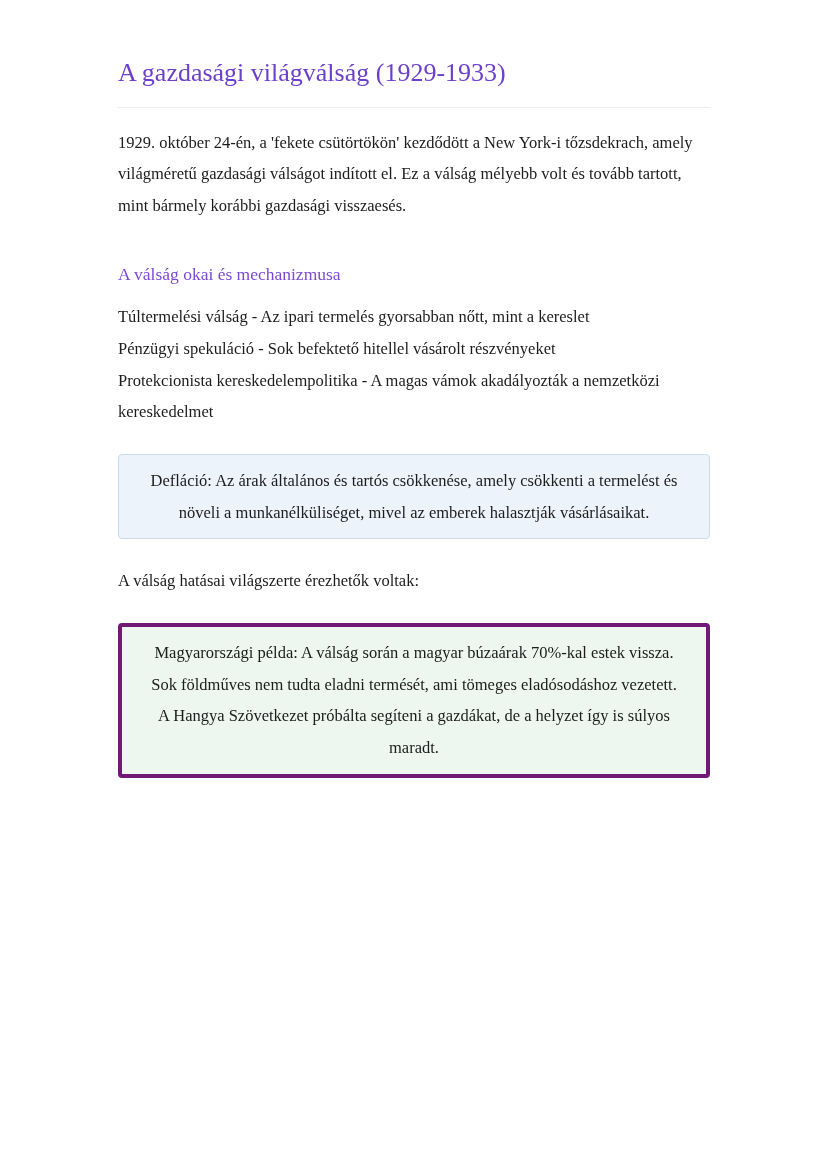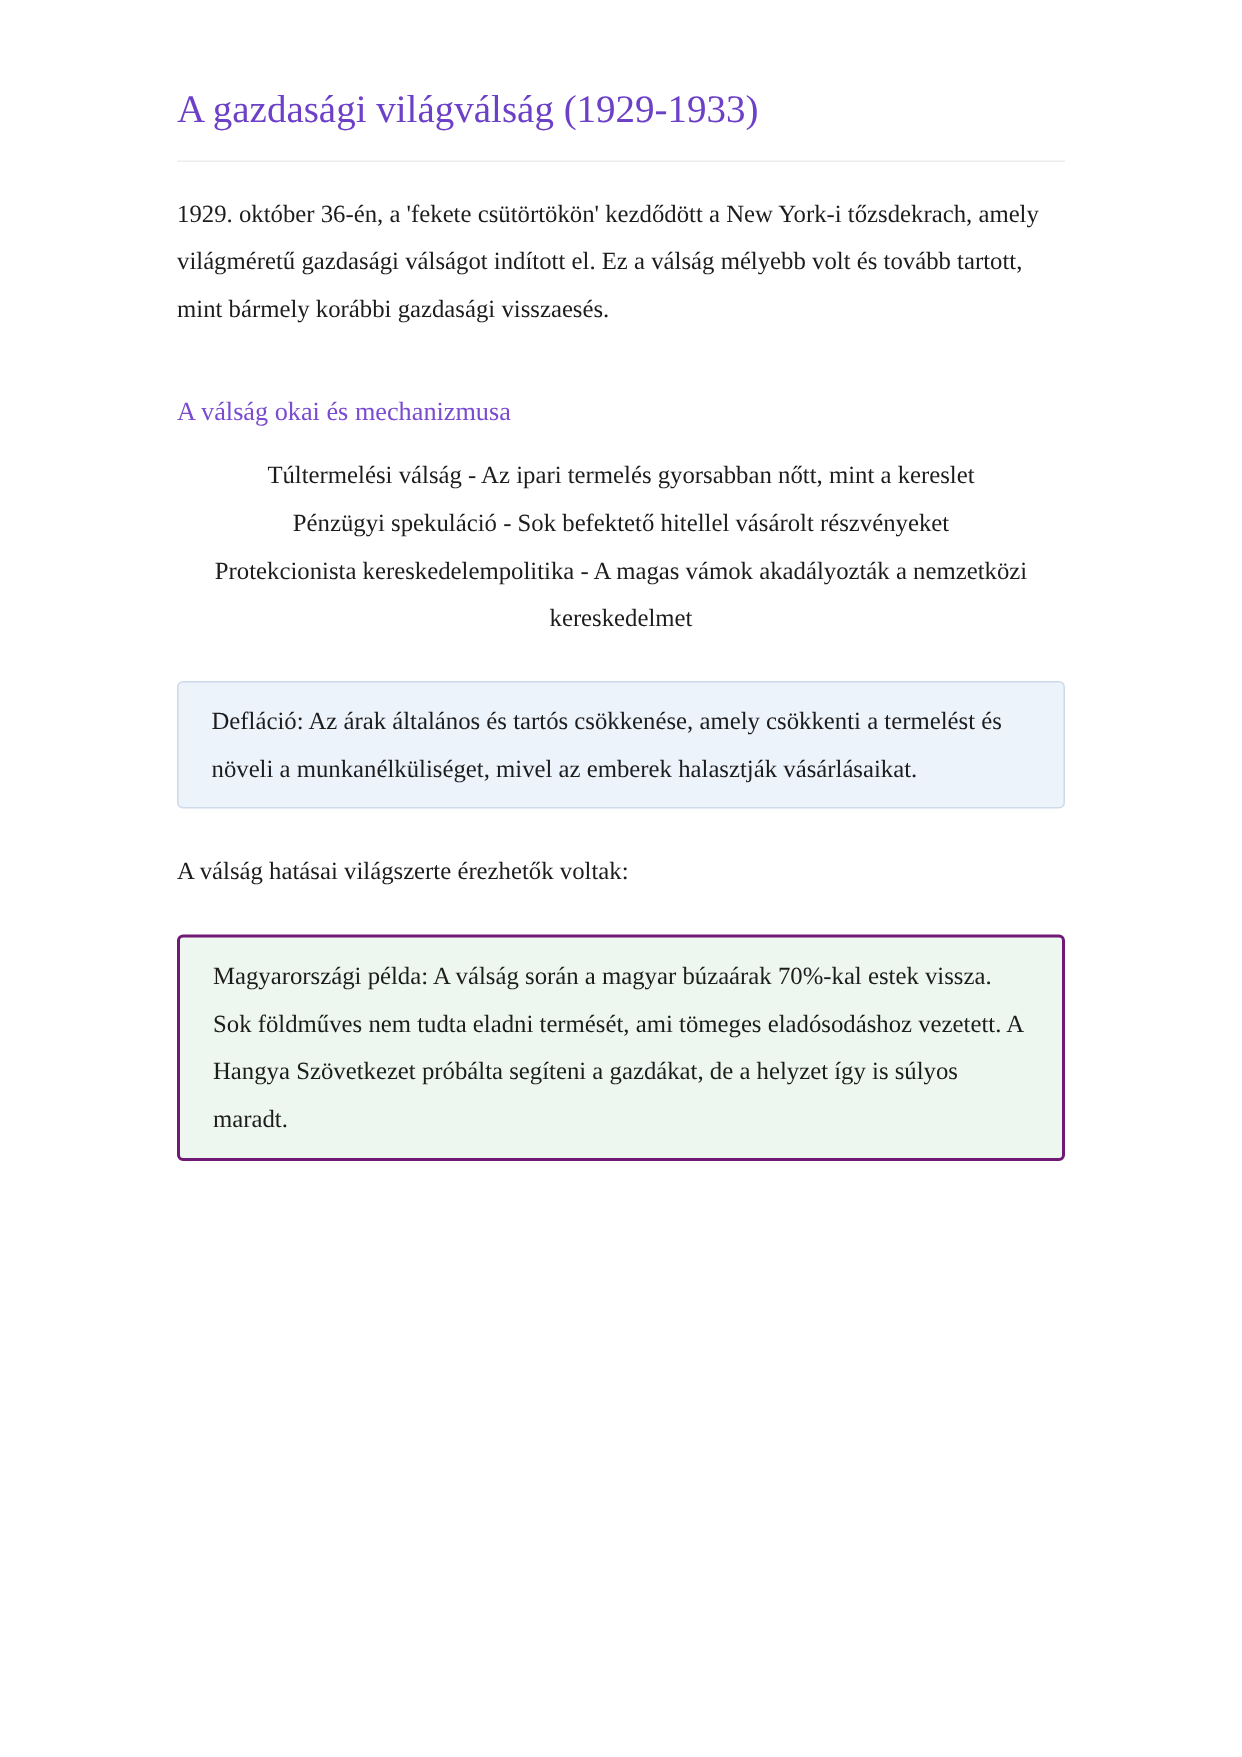--- a/index.html
+++ b/index.html
@@ -79,7 +79,7 @@
 
   <hr class="title-divider">
 
-  <p class="para">1929. október 36-én, a 'fekete csütörtökön' kezdődött a New York-i tőzsdekrach, amely világméretű gazdasági válságot indított el. Ez a válság mélyebb volt és tovább tartott, mint bármely korábbi gazdasági visszaesés.</p>
+  <p class="para">1929. október 24-én, a 'fekete csütörtökön' kezdődött a New York-i tőzsdekrach, amely világméretű gazdasági válságot indított el. Ez a válság mélyebb volt és tovább tartott, mint bármely korábbi gazdasági visszaesés.</p>
 
   <h2 class="section-heading">A válság okai és mechanizmusa</h2>
 

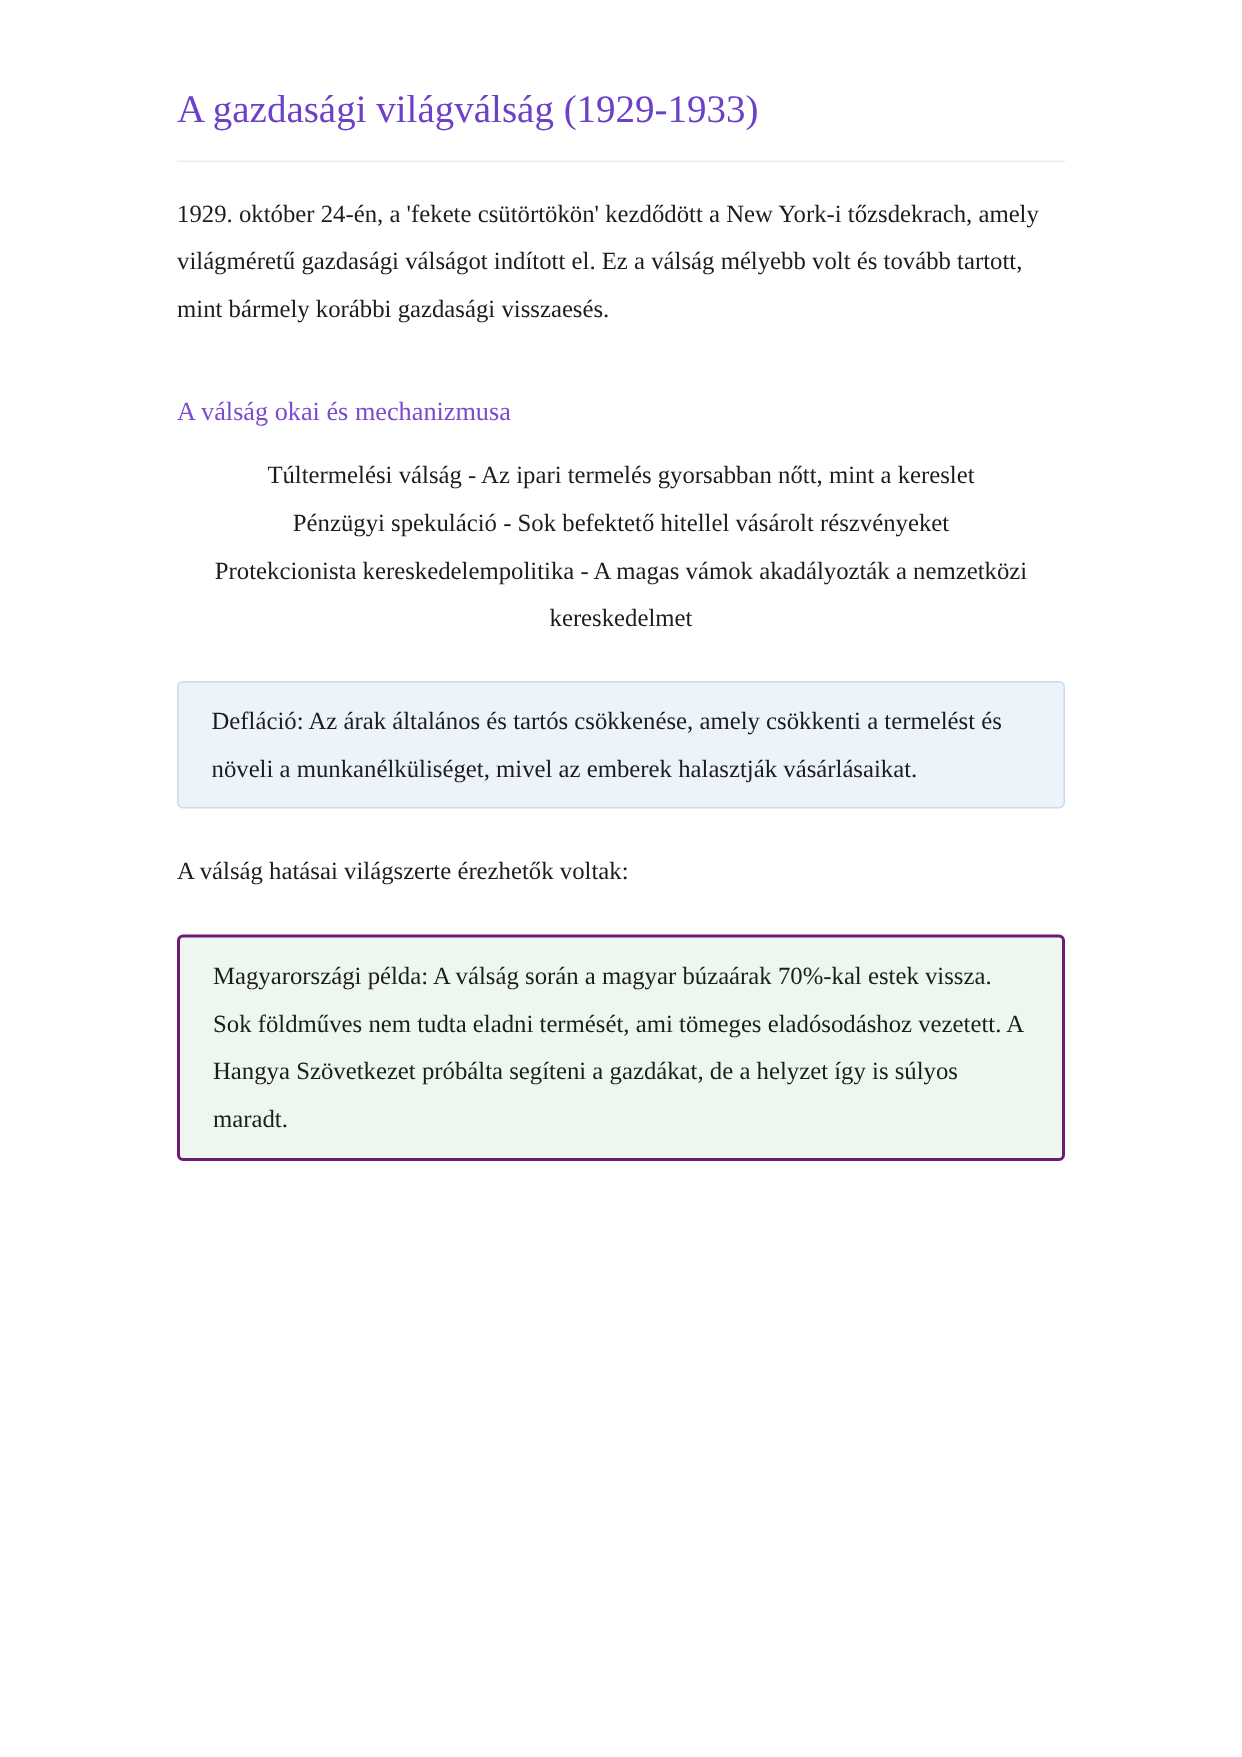--- a/index.html
+++ b/index.html
@@ -51,7 +51,6 @@
     font-size: 16.5px;
     line-height: 1.92;
     margin: 0;
-    text-align: center;
   }
   .callout {
     border-radius: 4px;

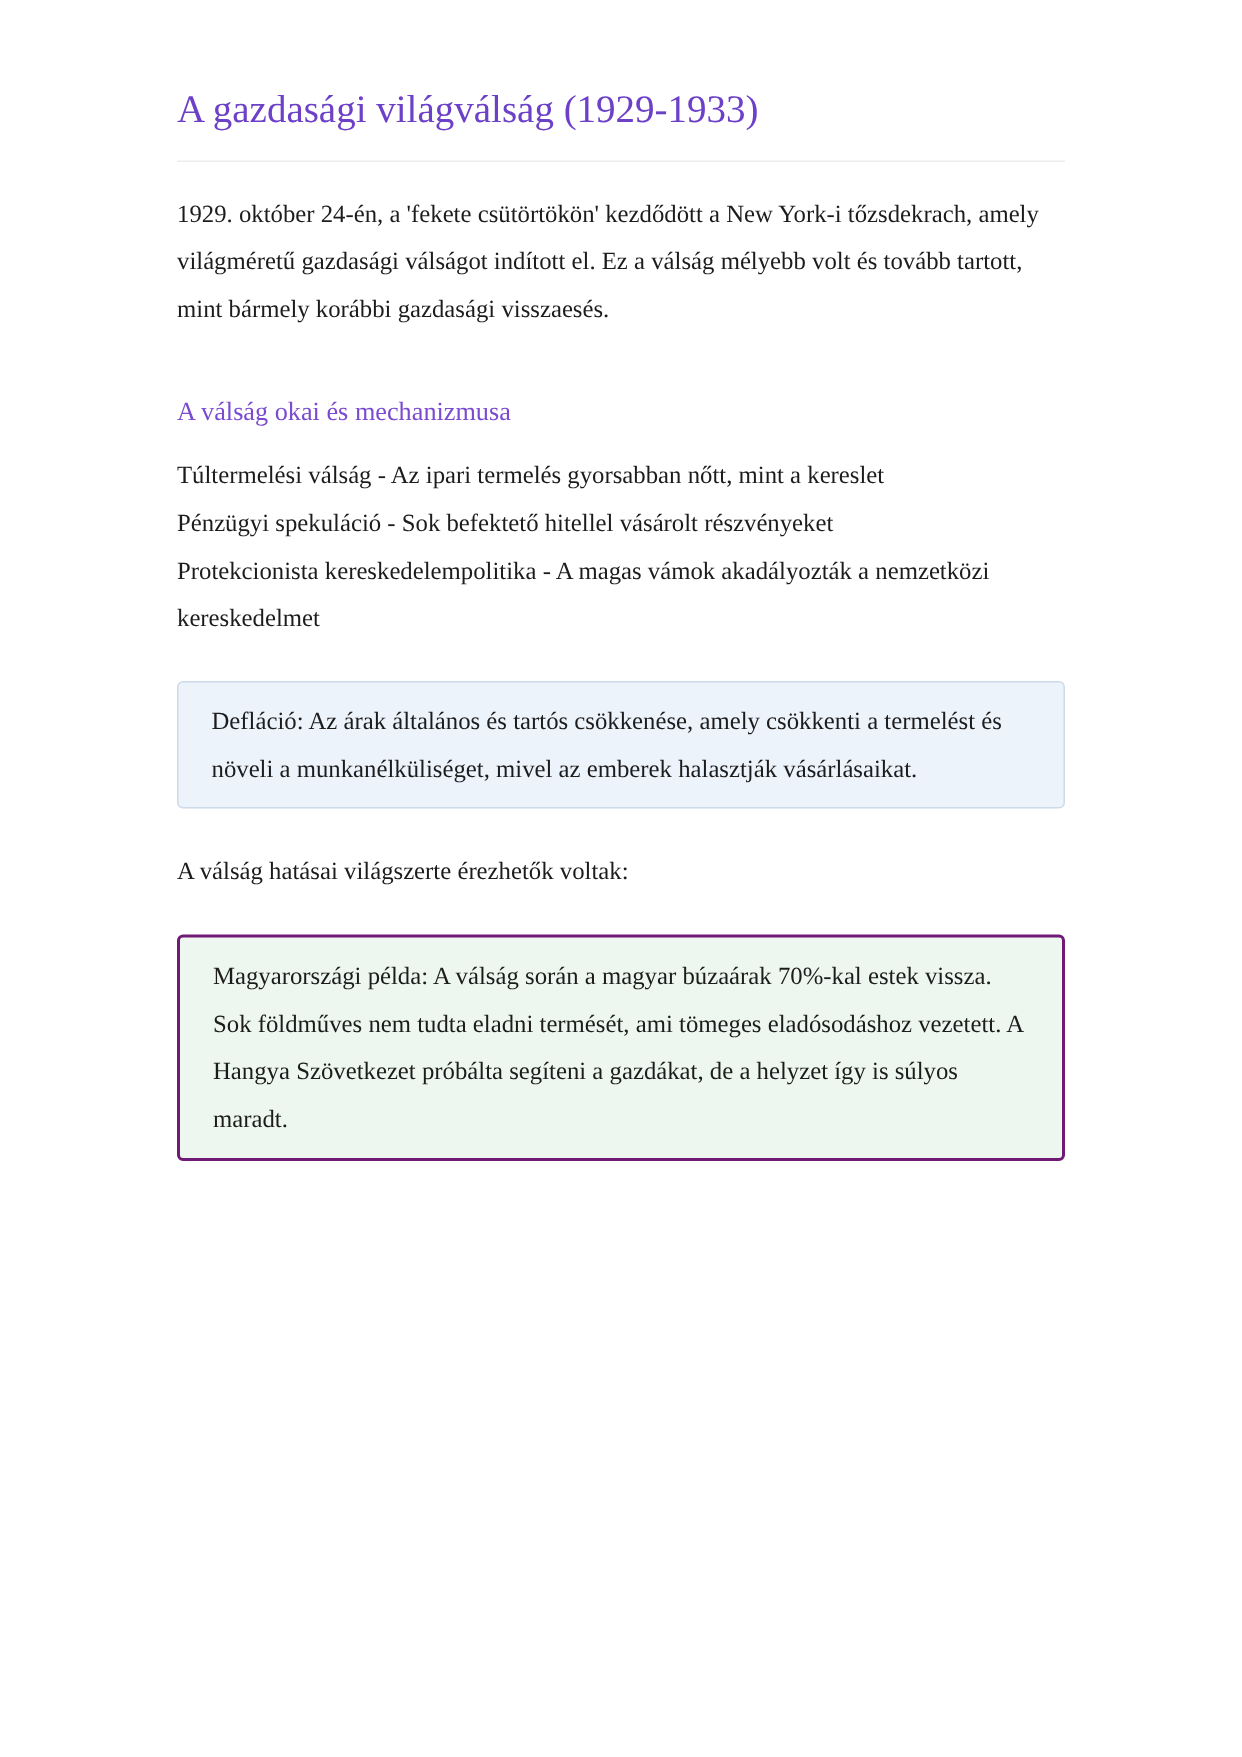--- a/index.html
+++ b/index.html
@@ -59,7 +59,7 @@
     font-size: 16.5px;
     line-height: 1.92;
   }
-  .callout p { margin: 0; }
+  .callout p { margin: 0; text-align: center; }
   .callout.info {
     background: #edf3fb;
     border: 1px solid #ccdaea;

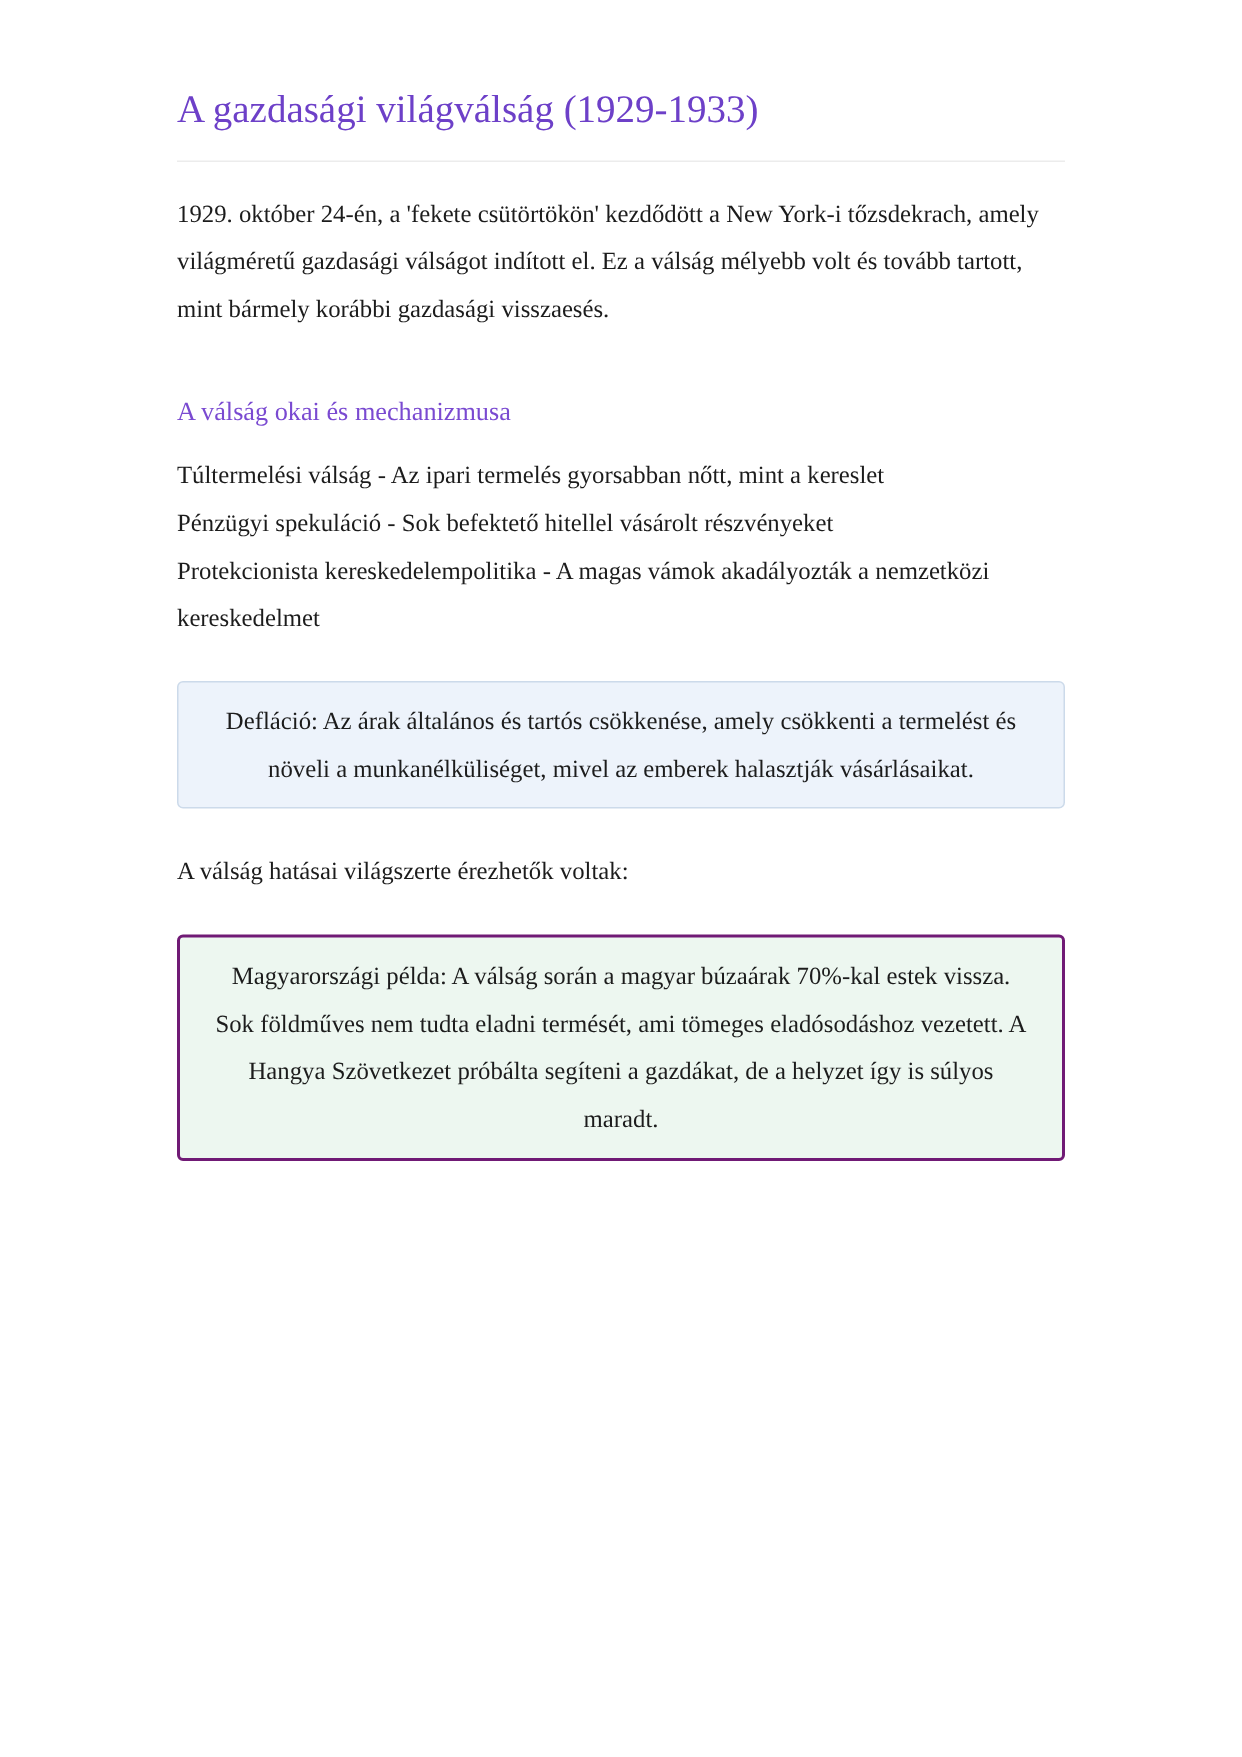--- a/index.html
+++ b/index.html
@@ -66,7 +66,7 @@
   }
   .callout.example {
     background: #edf7f0;
-    border: 2px solid #701a75;
+    border: 4px solid #701a75;
   }
 </style>
 </head>

